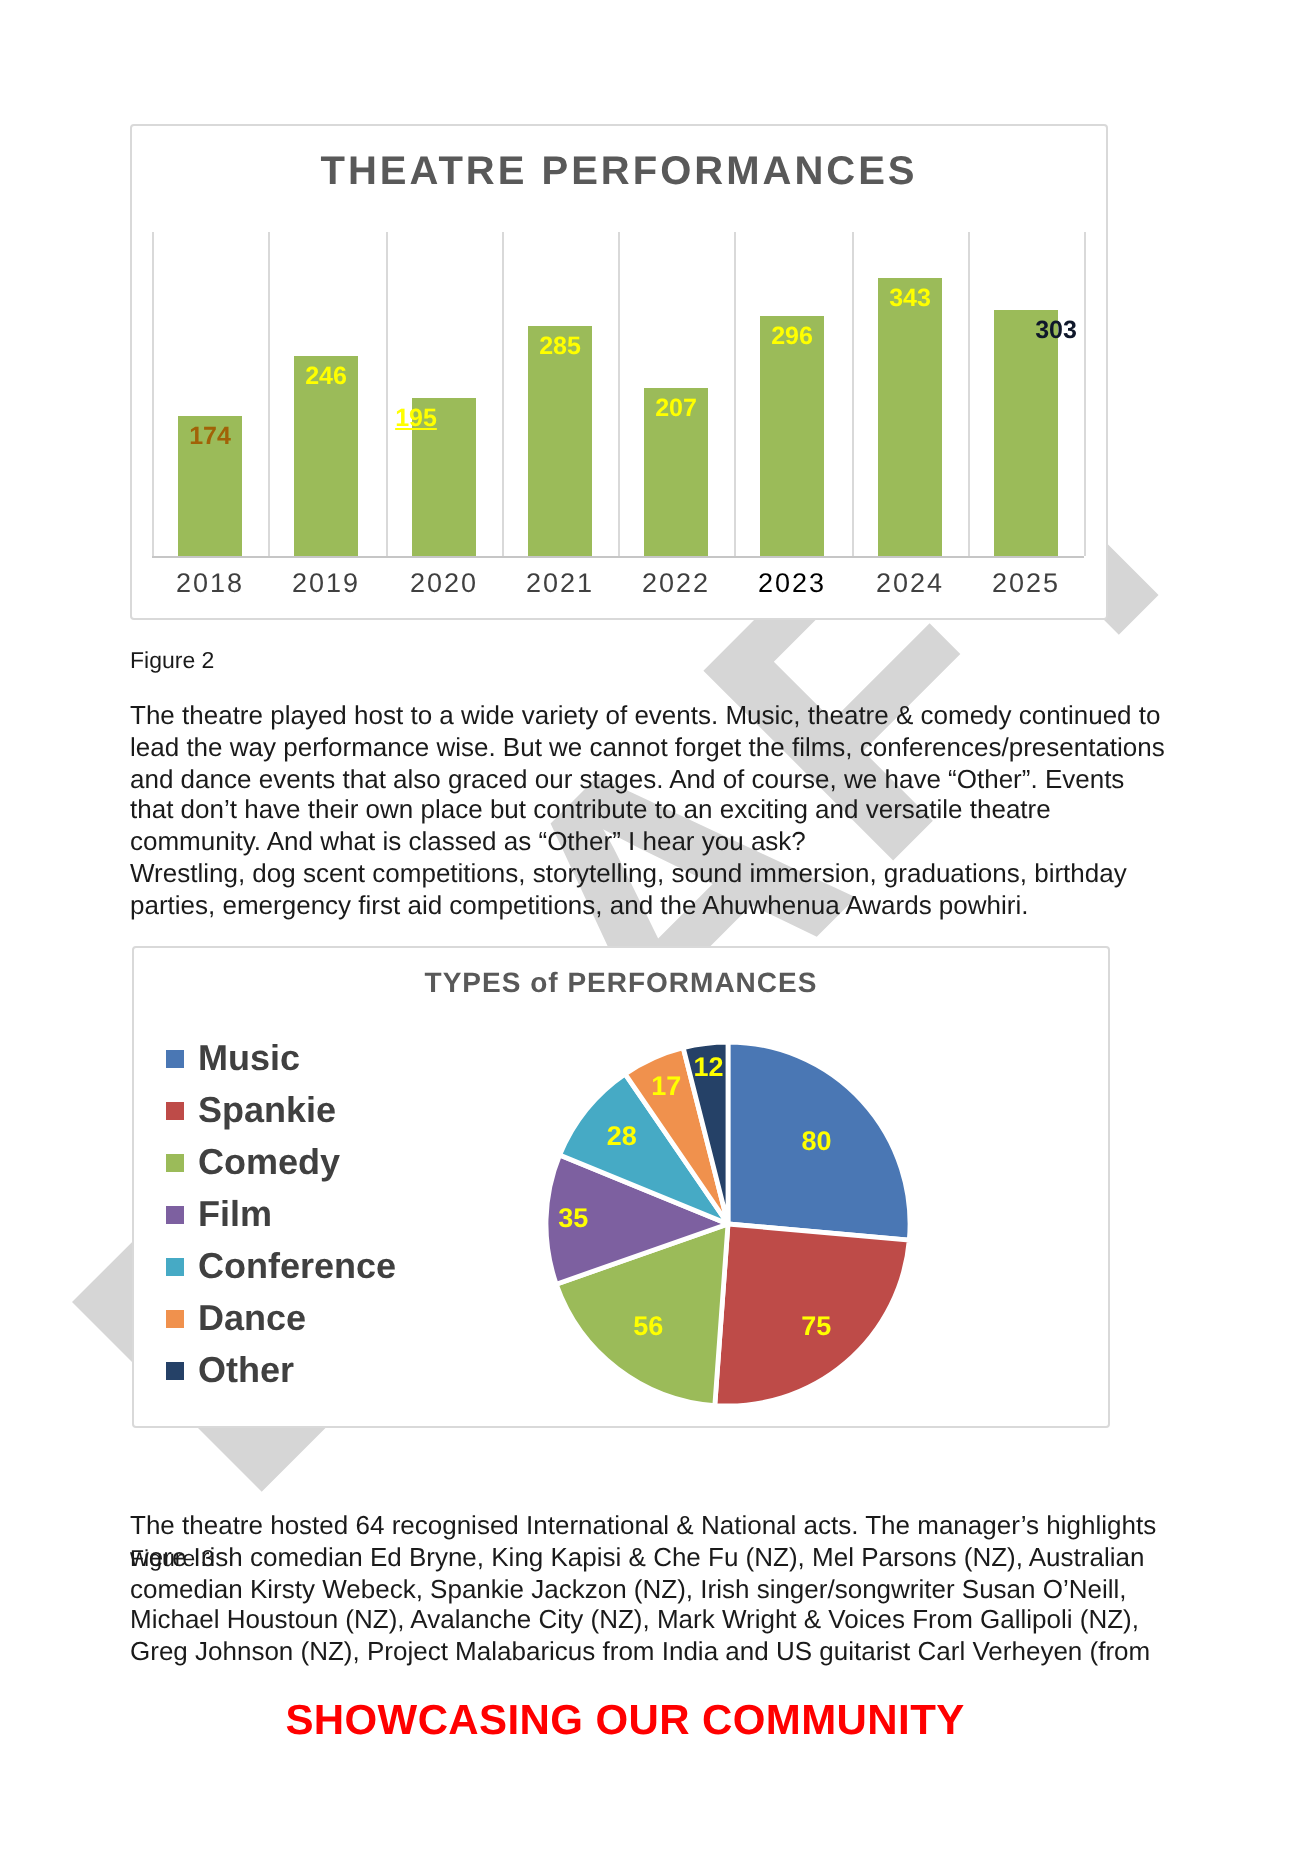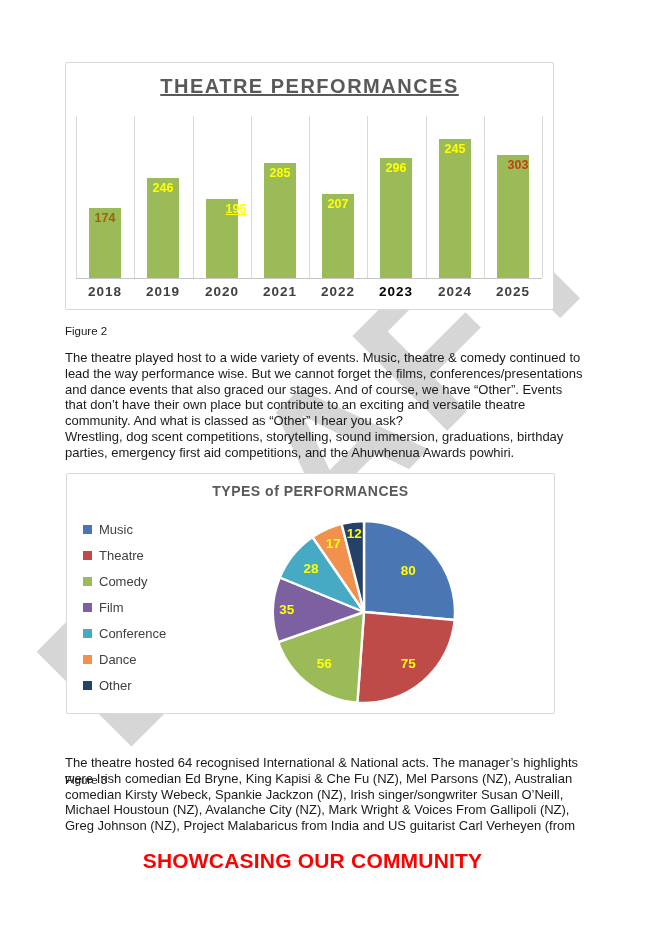--- a/index.html
+++ b/index.html
@@ -16,7 +16,7 @@
   #bar-box{left:65px;top:62px;width:487px;height:246px;}
   #pie-box{left:66px;top:473px;width:487px;height:239px;}
   .chart-title{text-align:center;font-weight:bold;color:#595959;}
-  #bar-title{margin-top:12px;font-size:20px;letter-spacing:1.5px;text-decoration:underline;}
+  #bar-title{margin-top:12px;font-size:20px;letter-spacing:1.5px;}
   #pie-title{margin-top:9px;font-size:14px;letter-spacing:0.5px;}
   
   #bar-plot{position:absolute;left:10px;top:53px;width:466px;height:162px;

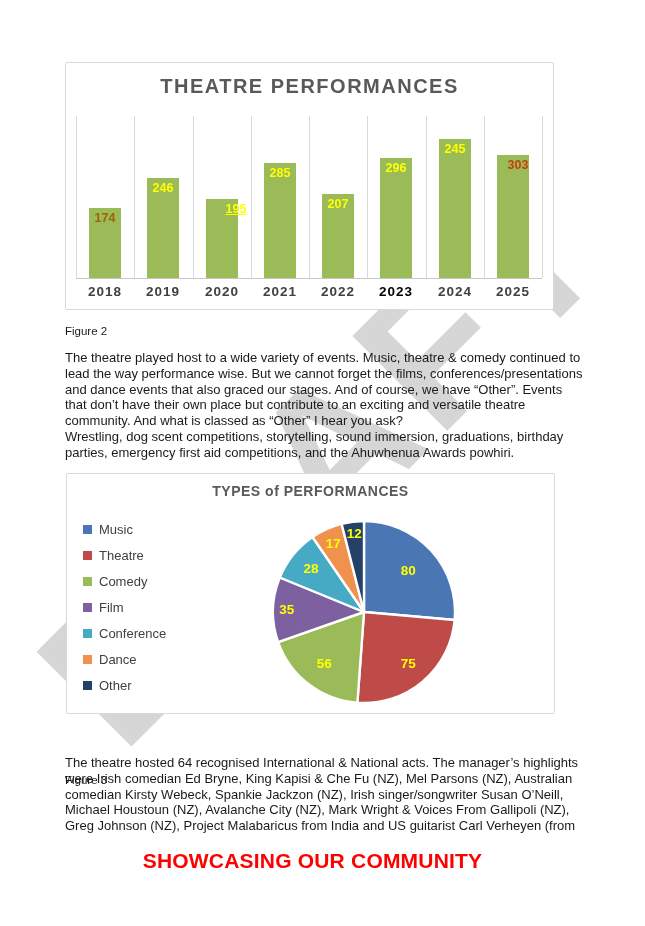--- a/index.html
+++ b/index.html
@@ -78,7 +78,7 @@
         <div class="bar" style="left: 304px; height: 120px; background: rgb(155, 187, 89);"></div>
         <div class="bar-value" style="left: 304px; top: 45px; color: rgb(255, 255, 0);">296</div>
         <div class="bar" style="left: 363px; height: 139px; background: rgb(155, 187, 89);"></div>
-        <div class="bar-value" style="left: 363px; top: 26px; color: rgb(255, 255, 0);">245</div>
+        <div class="bar-value" style="left: 363px; top: 26px; color: rgb(255, 255, 0);">343</div>
         <div class="bar" style="left: 421px; height: 123px; background: rgb(155, 187, 89);"></div>
         <div class="bar-value" style="left: 426px; top: 42px; color: #c2410c;">303</div>
       </div>

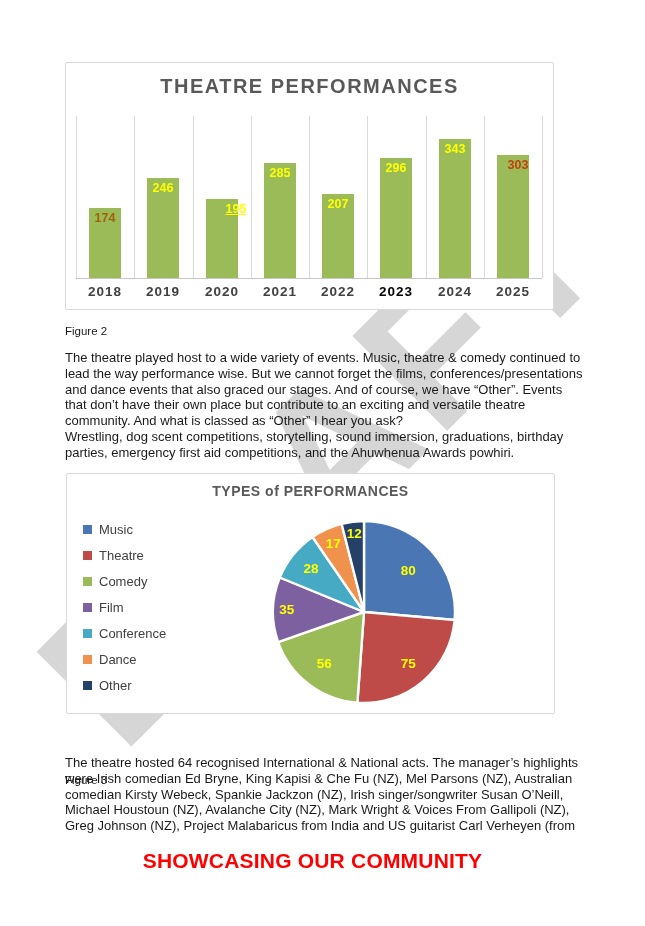--- a/index.html
+++ b/index.html
@@ -80,7 +80,7 @@
         <div class="bar" style="left: 363px; height: 139px; background: rgb(155, 187, 89);"></div>
         <div class="bar-value" style="left: 363px; top: 26px; color: rgb(255, 255, 0);">343</div>
         <div class="bar" style="left: 421px; height: 123px; background: rgb(155, 187, 89);"></div>
-        <div class="bar-value" style="left: 426px; top: 42px; color: #c2410c;">303</div>
+        <div class="bar-value" style="left: 436px; top: 42px; color: #0f172a;">303</div>
       </div>
     <div id="bar-cats">
         <div class="x-tick" style="left: 0px; color: rgb(64, 64, 64);">2018</div>

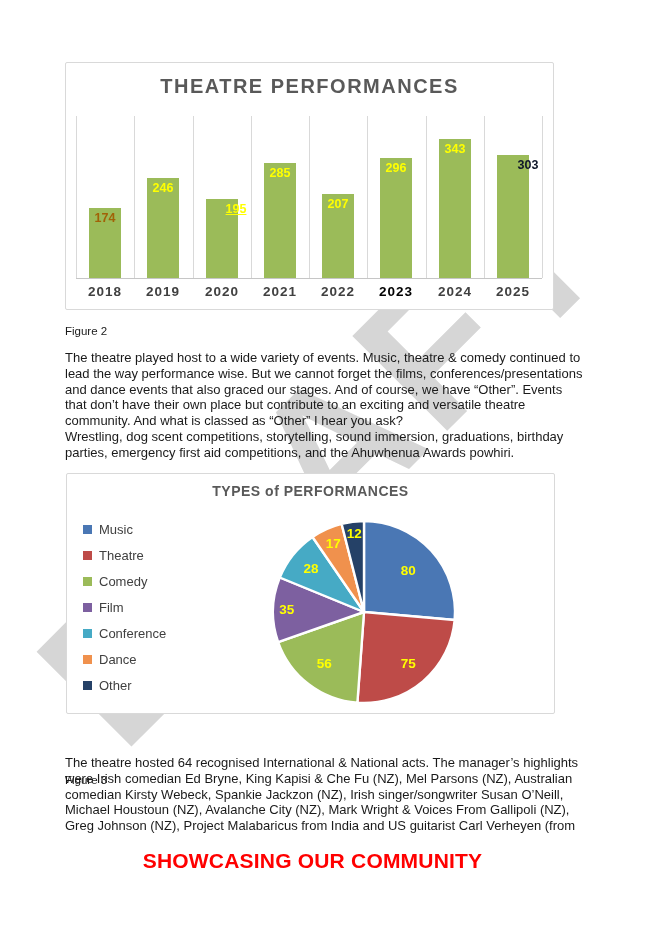--- a/index.html
+++ b/index.html
@@ -70,7 +70,7 @@
         <div class="bar" style="left: 71px; height: 100px; background: rgb(155, 187, 89);"></div>
         <div class="bar-value" style="left: 71px; top: 65px; color: rgb(255, 255, 0);">246</div>
         <div class="bar" style="left: 130px; height: 79px; background: rgb(155, 187, 89);"></div>
-        <div class="bar-value" style="left: 144px; top: 86px; color: rgb(255, 255, 0); text-decoration: underline;">195</div>
+        <div class="bar-value" style="left: 116px; top: 86px; color: rgb(255, 255, 0); text-decoration: underline;">195</div>
         <div class="bar" style="left: 188px; height: 115px; background: rgb(155, 187, 89);"></div>
         <div class="bar-value" style="left: 188px; top: 50px; color: rgb(255, 255, 0);">285</div>
         <div class="bar" style="left: 246px; height: 84px; background: rgb(155, 187, 89);"></div>

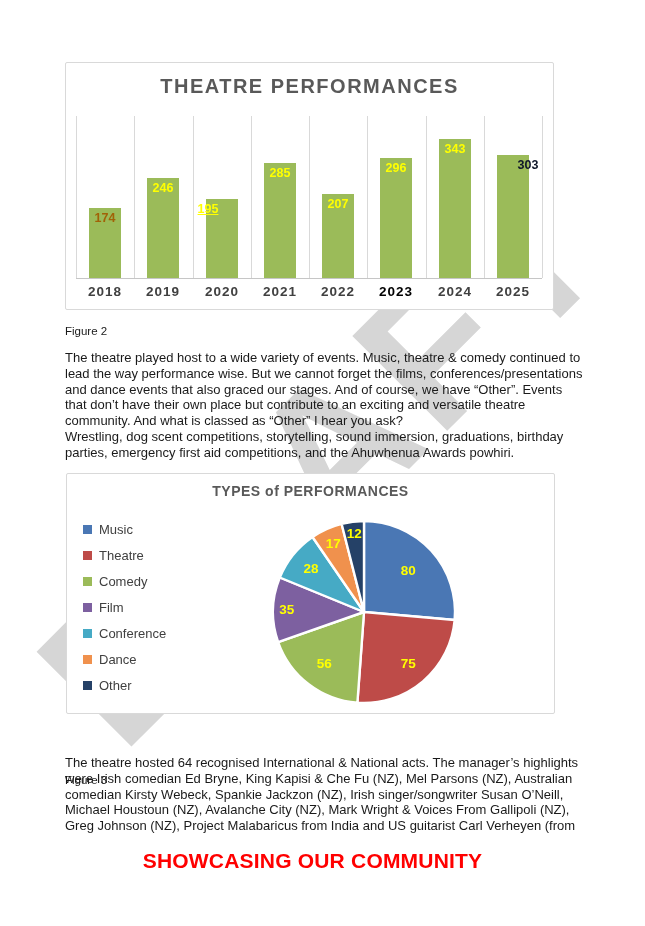--- a/index.html
+++ b/index.html
@@ -27,7 +27,7 @@
     font-size:12.5px;font-weight:bold;color:#ffff00;}
   #bar-cats{position:absolute;left:10px;top:221px;width:466px;height:18px;}
   .x-tick{position:absolute;width:58px;text-align:center;font-size:13.5px;
-    font-weight:bold;color:#404040;letter-spacing:1px;}
+    font-weight:normal;color:#404040;letter-spacing:1px;}
   
   #pie-legend{position:absolute;left:16px;top:47px;}
   .legend-item{display:flex;align-items:center;height:16px;margin-bottom:10px;}

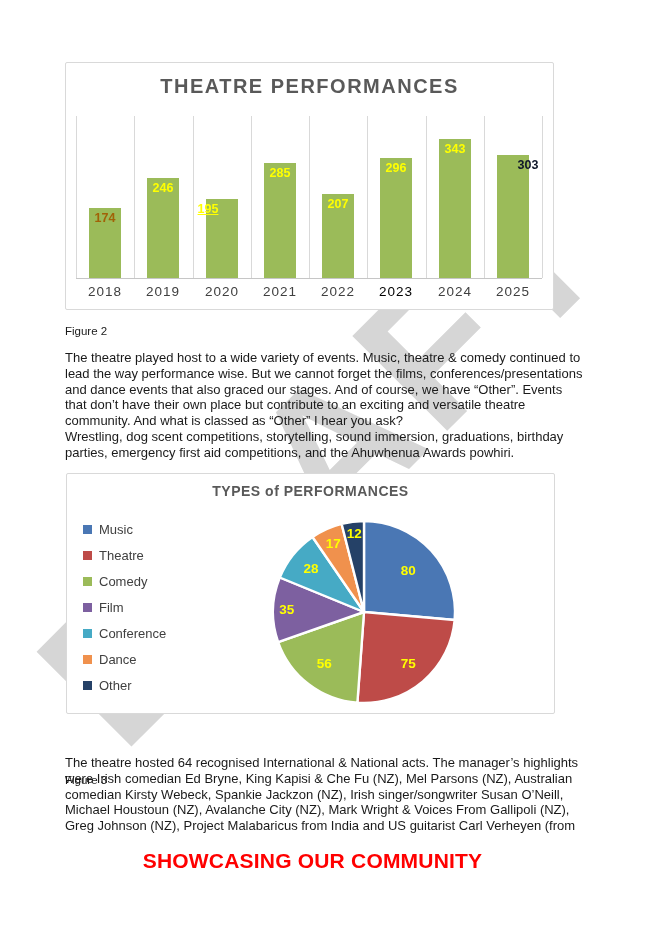--- a/index.html
+++ b/index.html
@@ -32,7 +32,7 @@
   #pie-legend{position:absolute;left:16px;top:47px;}
   .legend-item{display:flex;align-items:center;height:16px;margin-bottom:10px;}
   .legend-swatch{width:9px;height:9px;margin-right:7px;flex:0 0 auto;}
-  .legend-label{font-size:13px;font-weight:normal;color:#404040;}
+  .legend-label{font-size:18px;font-weight:bold;color:#404040;}
   #pie-svg{position:absolute;left:202px;top:43px;}
   
   .caption{position:absolute;left:65px;font-size:11.5px;color:#1a1a1a;z-index:1;text-align:center;}

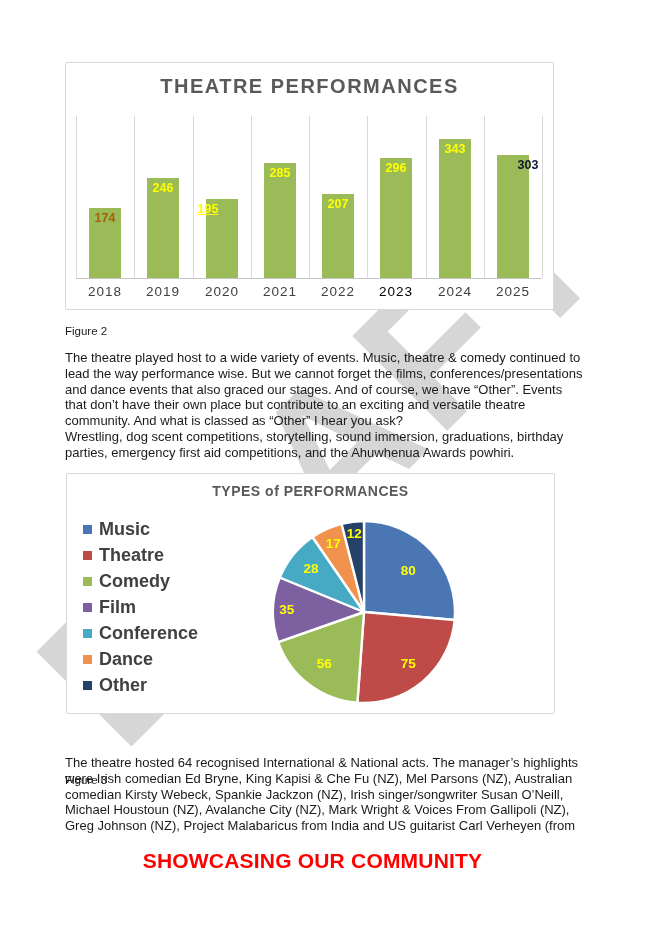--- a/index.html
+++ b/index.html
@@ -109,7 +109,7 @@
         </div>
         <div class="legend-item">
           <span class="legend-swatch" style="background: rgb(190, 75, 72);"></span>
-          <span class="legend-label">Theatre</span>
+          <span class="legend-label">Spankie</span>
         </div>
         <div class="legend-item">
           <span class="legend-swatch" style="background: rgb(155, 187, 89);"></span>

